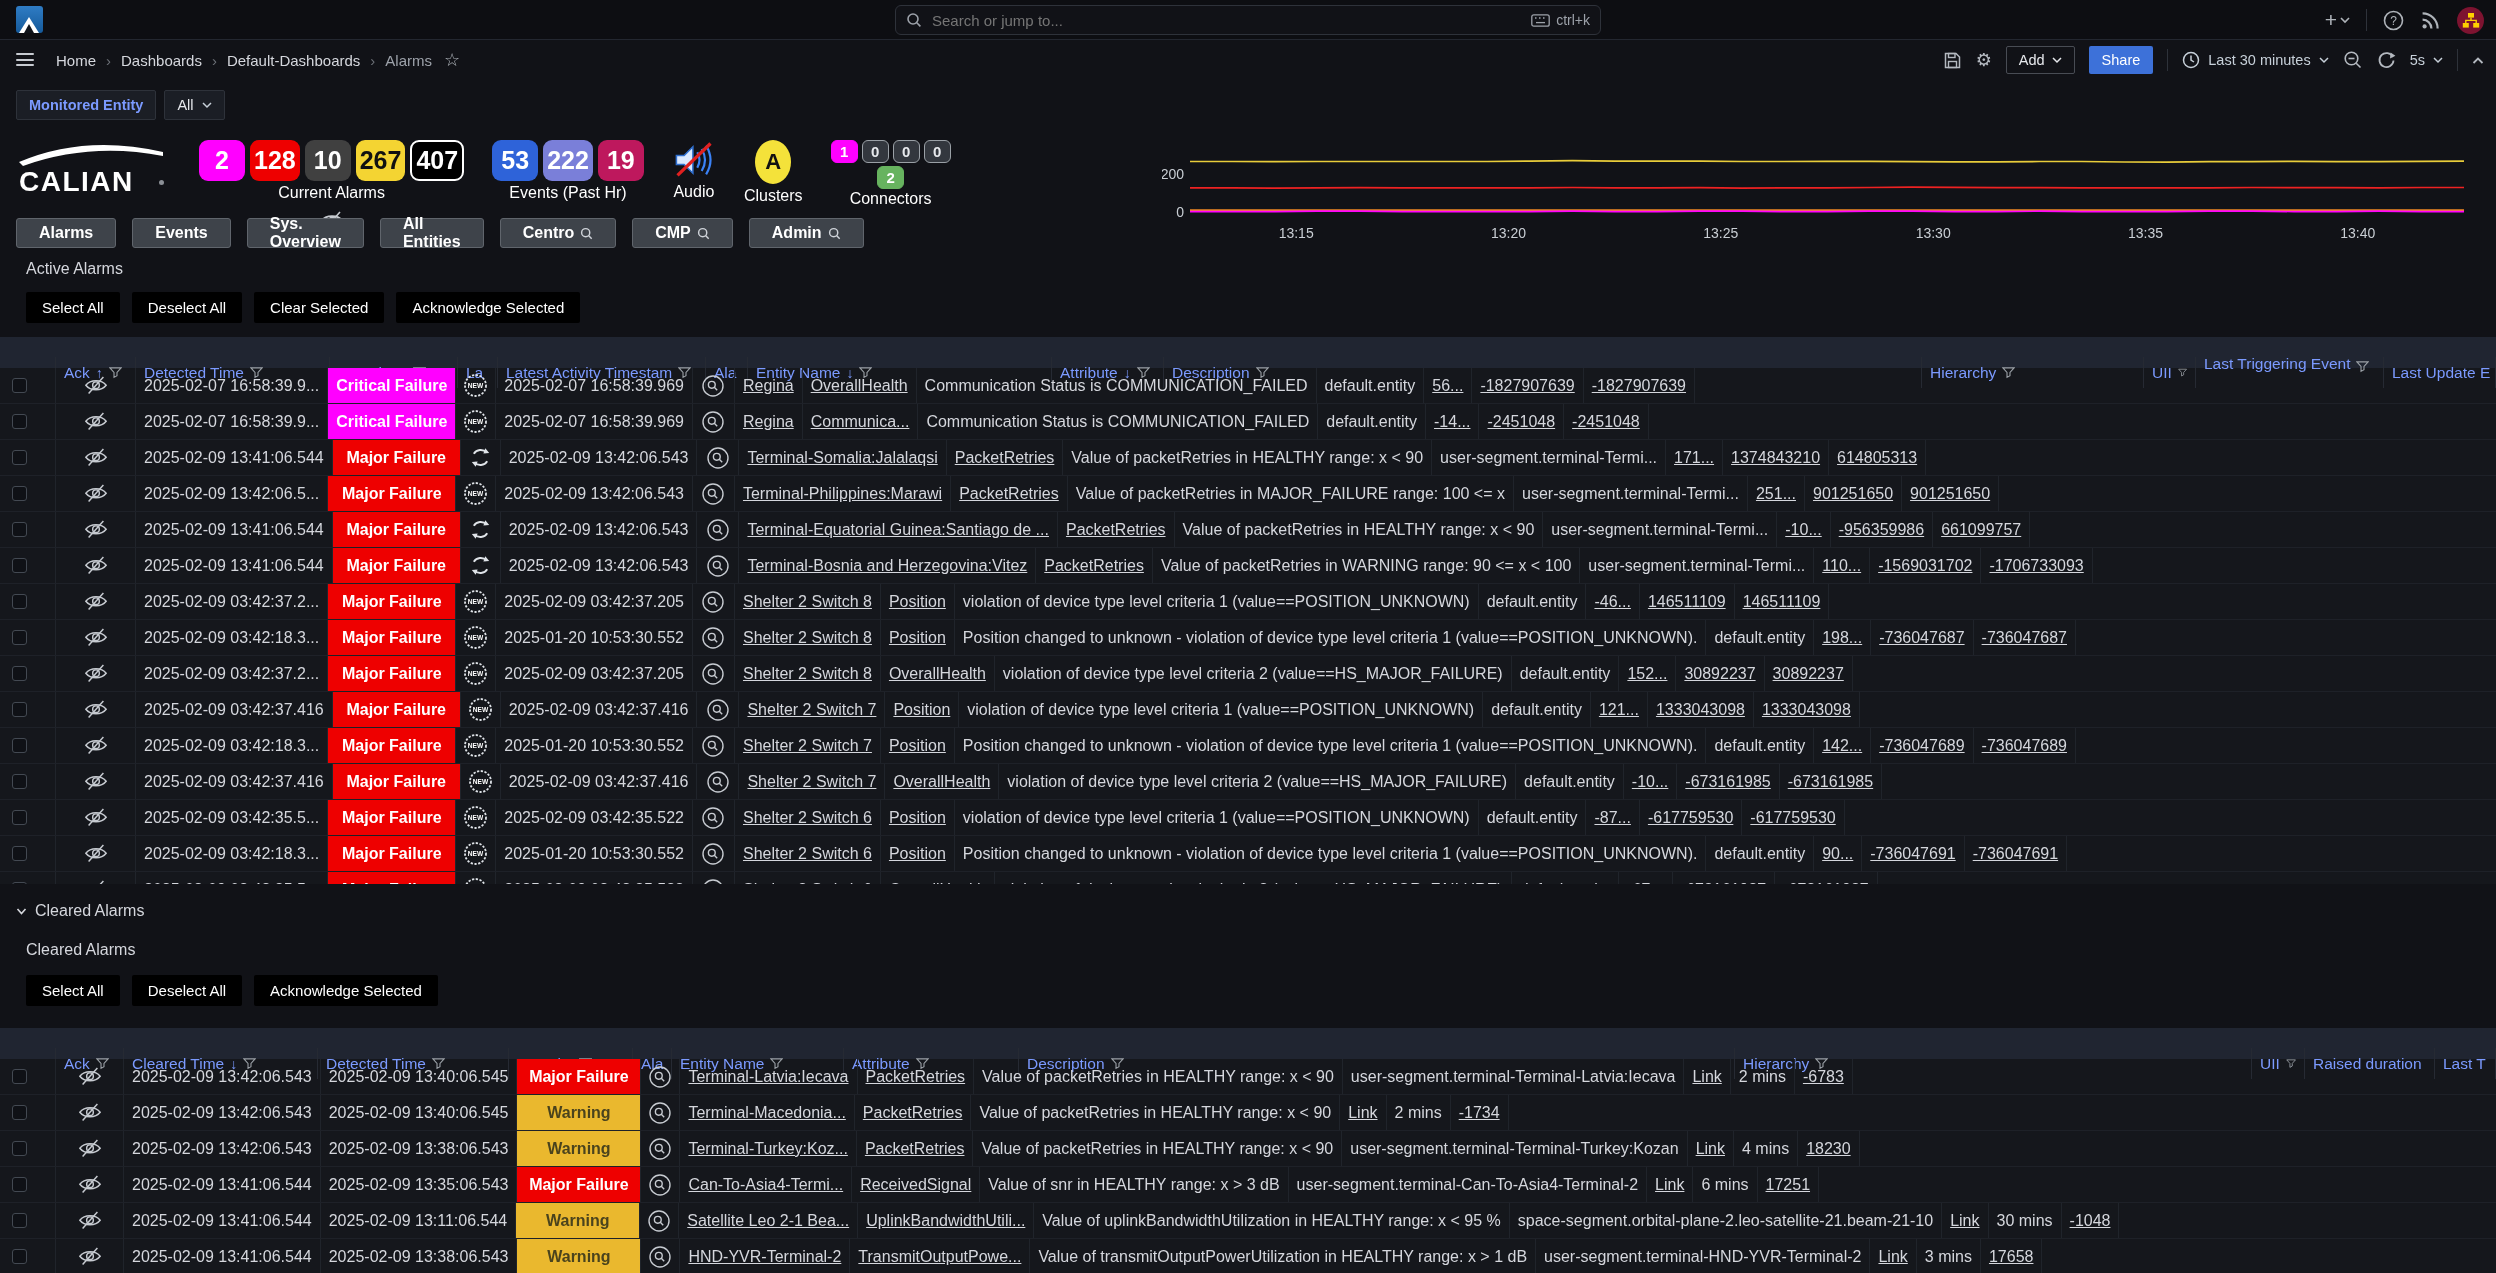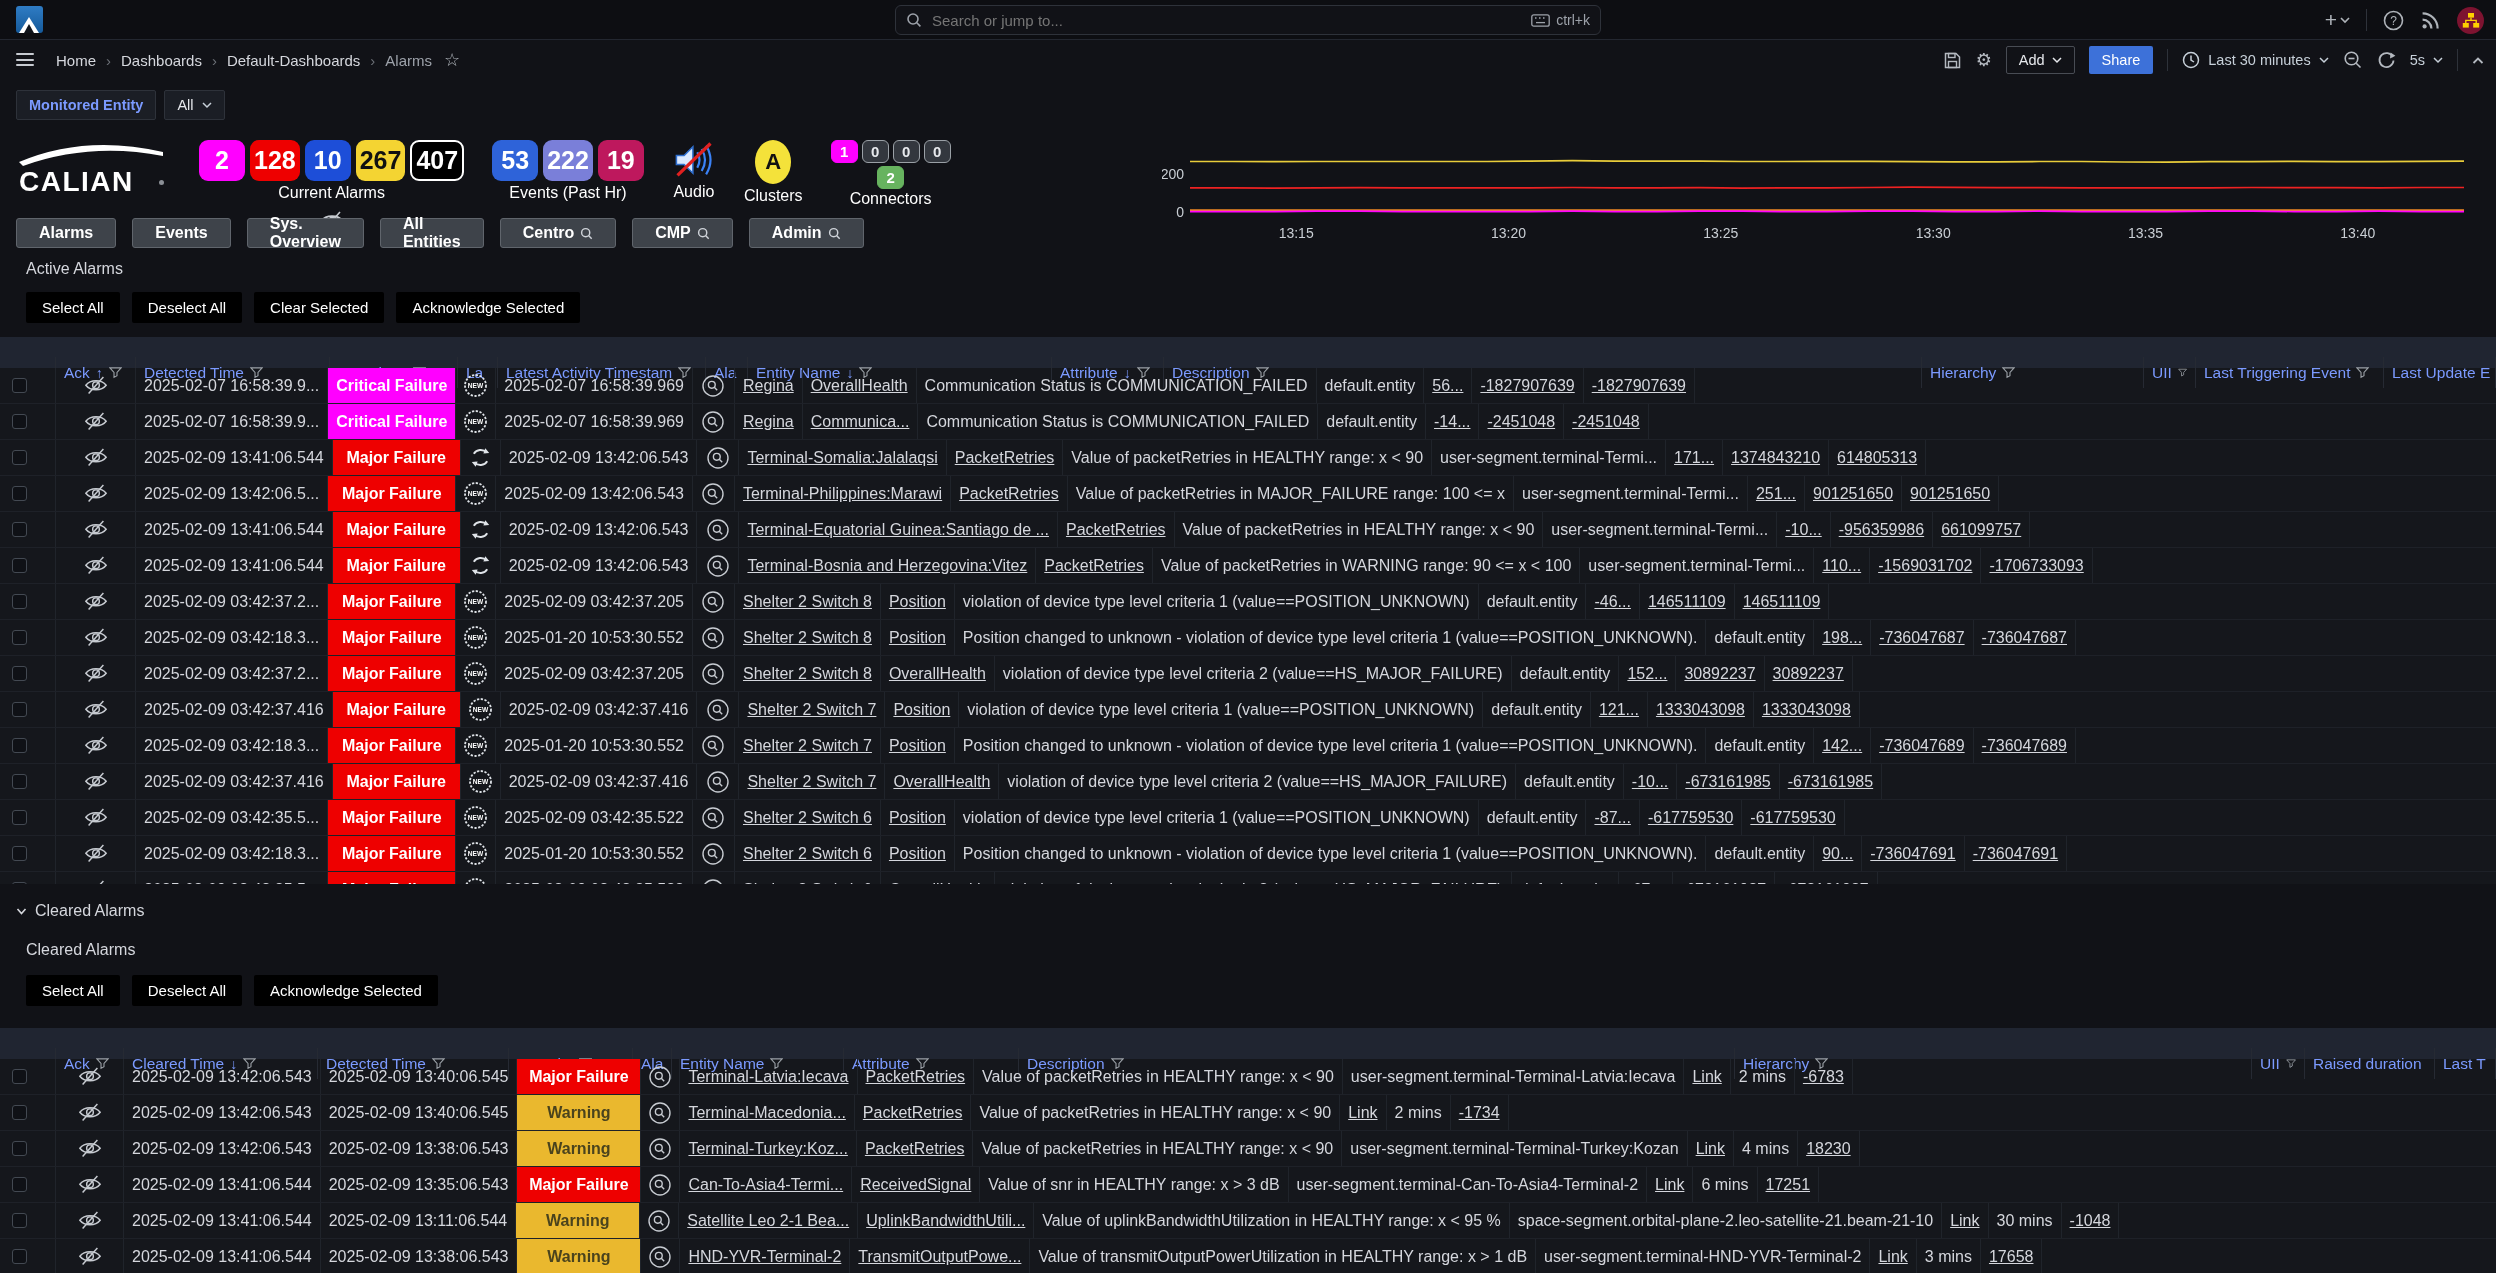--- a/index.html
+++ b/index.html
@@ -213,7 +213,7 @@
         <div class="badges">
           <div class="bigbadge" style="background:#ff00ff;color:#ffffff;border:none;">2</div>
           <div class="bigbadge" style="background:#ee0000;color:#ffffff;border:none;">128</div>
-          <div class="bigbadge" style="background:#1d4ed8;color:#ffffff;border:none;">10</div>
+          <div class="bigbadge" style="background:#404040;color:#ffffff;border:none;">10</div>
           <div class="bigbadge" style="background:#f4d432;color:#111111;border:none;">267</div>
           <div class="bigbadge" style="background:#000000;color:#ffffff;border:2px solid #ffffff;">407</div>
         </div>

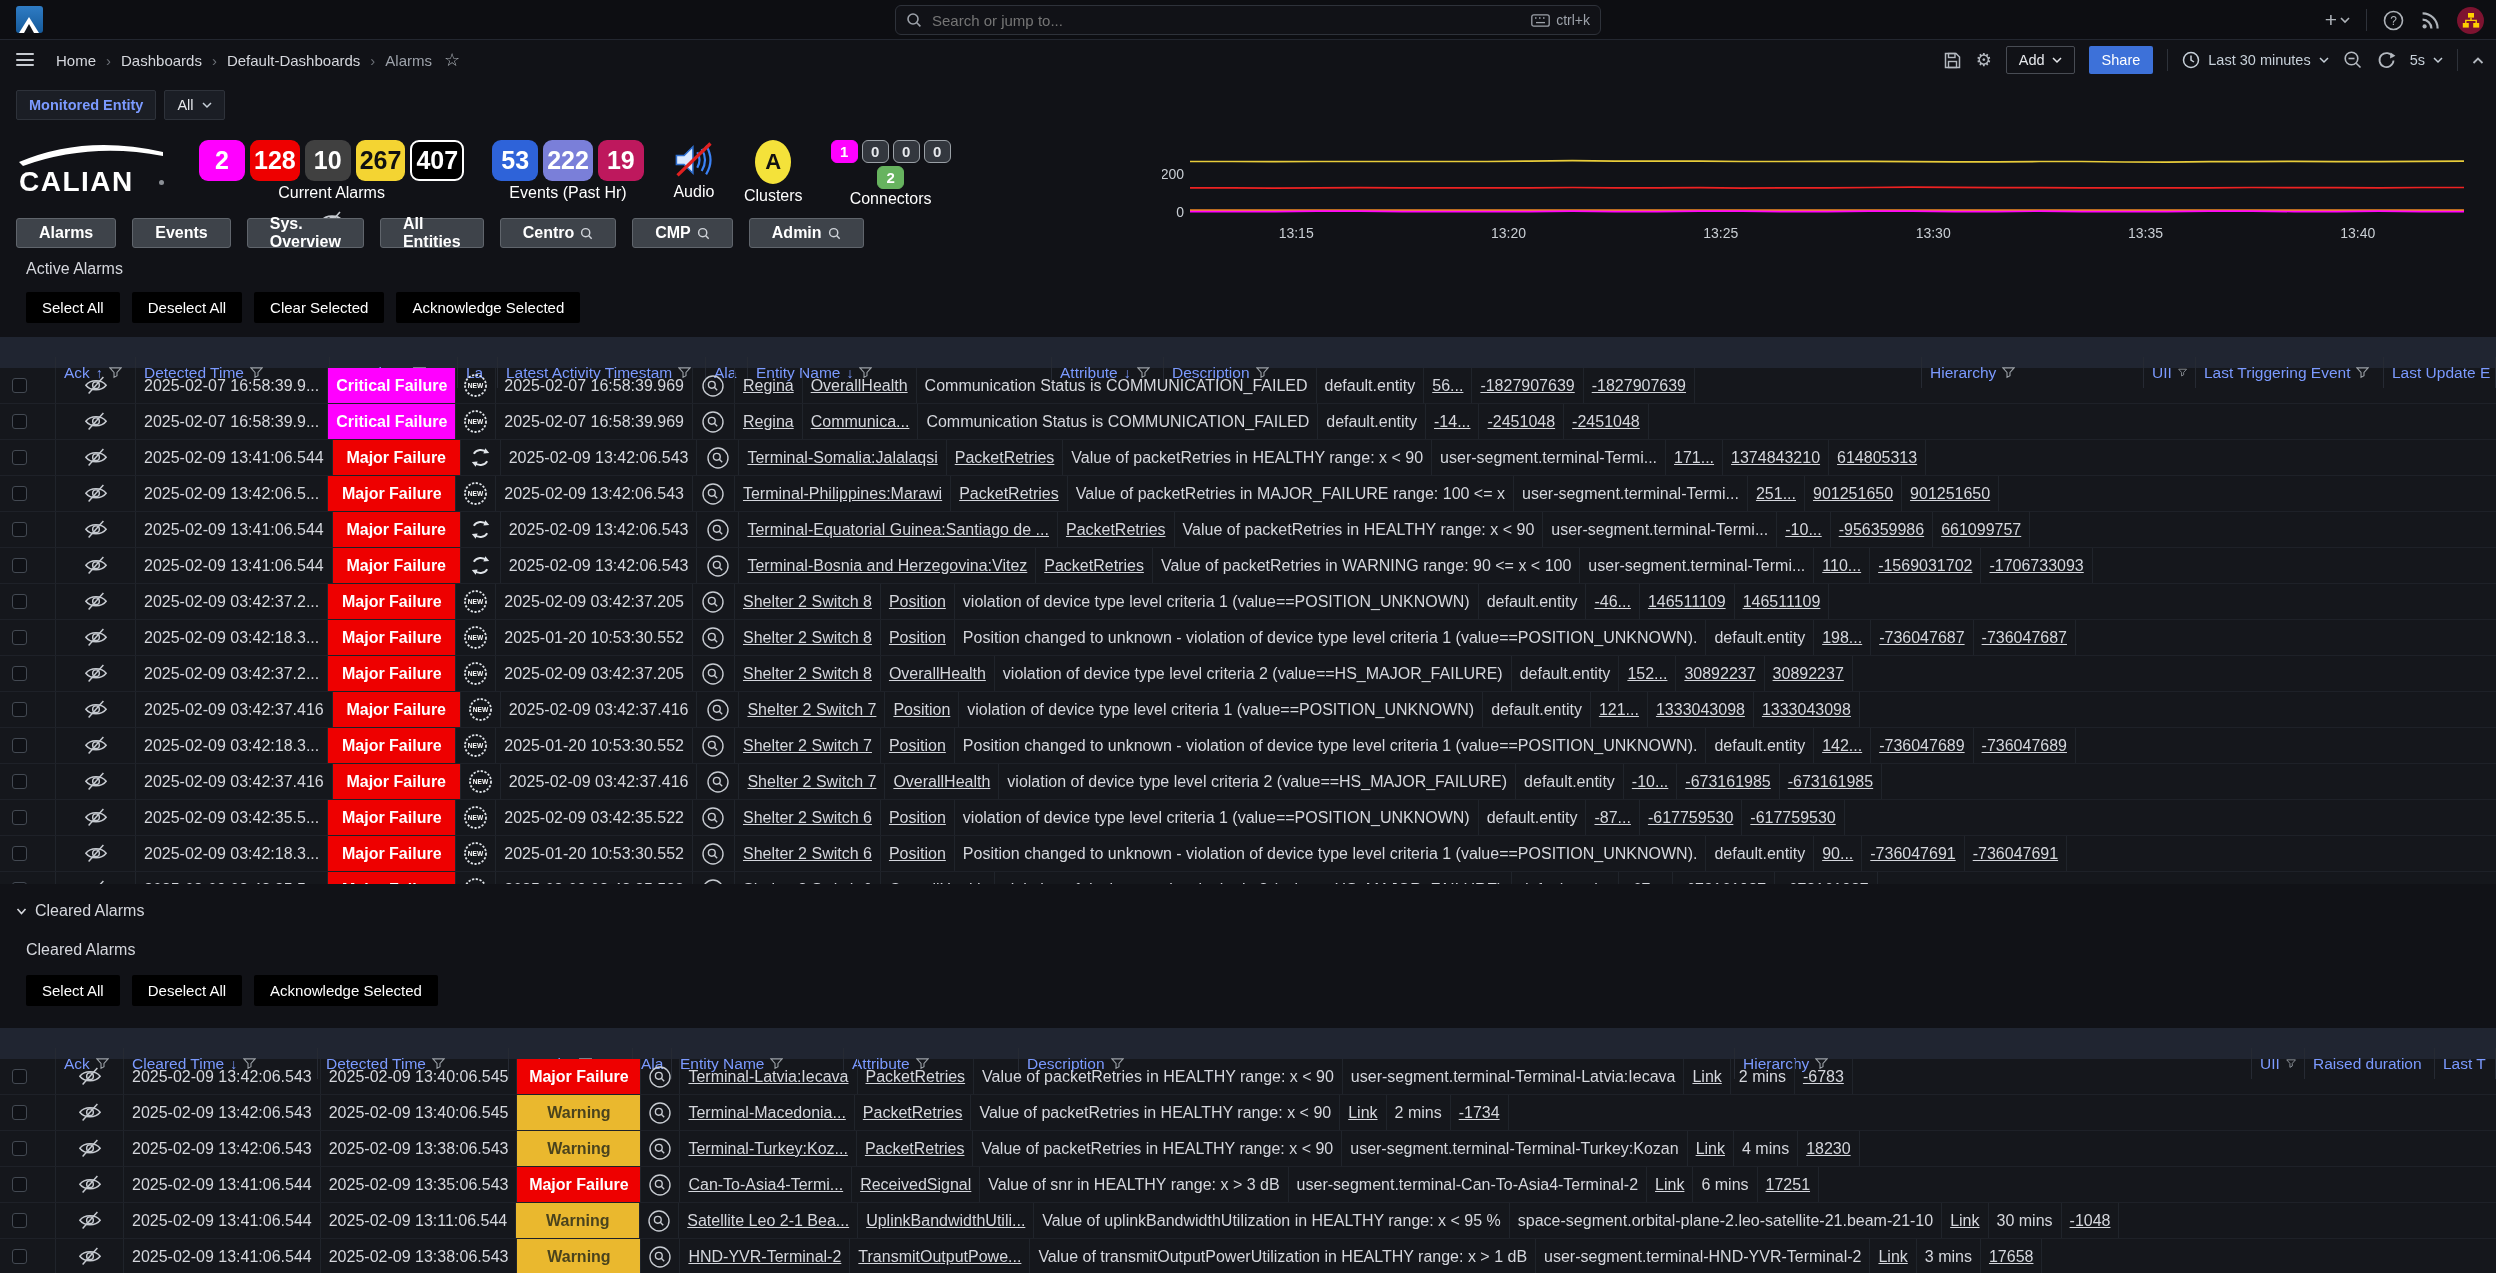--- a/index.html
+++ b/index.html
@@ -407,7 +407,7 @@
           <path d="M1 1.5 H13 L8.6 6.4 V10 L5.4 11.8 V6.4 Z" fill="none" stroke="#9aa0a6" stroke-width="1.2"></path>
         </svg>
       </div>
-      <div class="th" style="width:188px;">
+      <div class="th" style="width:188px;align-items:flex-end;">
         <span>Last Triggering Event</span>
         <svg width="13" height="13" viewBox="0 0 14 13">
           <path d="M1 1.5 H13 L8.6 6.4 V10 L5.4 11.8 V6.4 Z" fill="none" stroke="#9aa0a6" stroke-width="1.2"></path>

